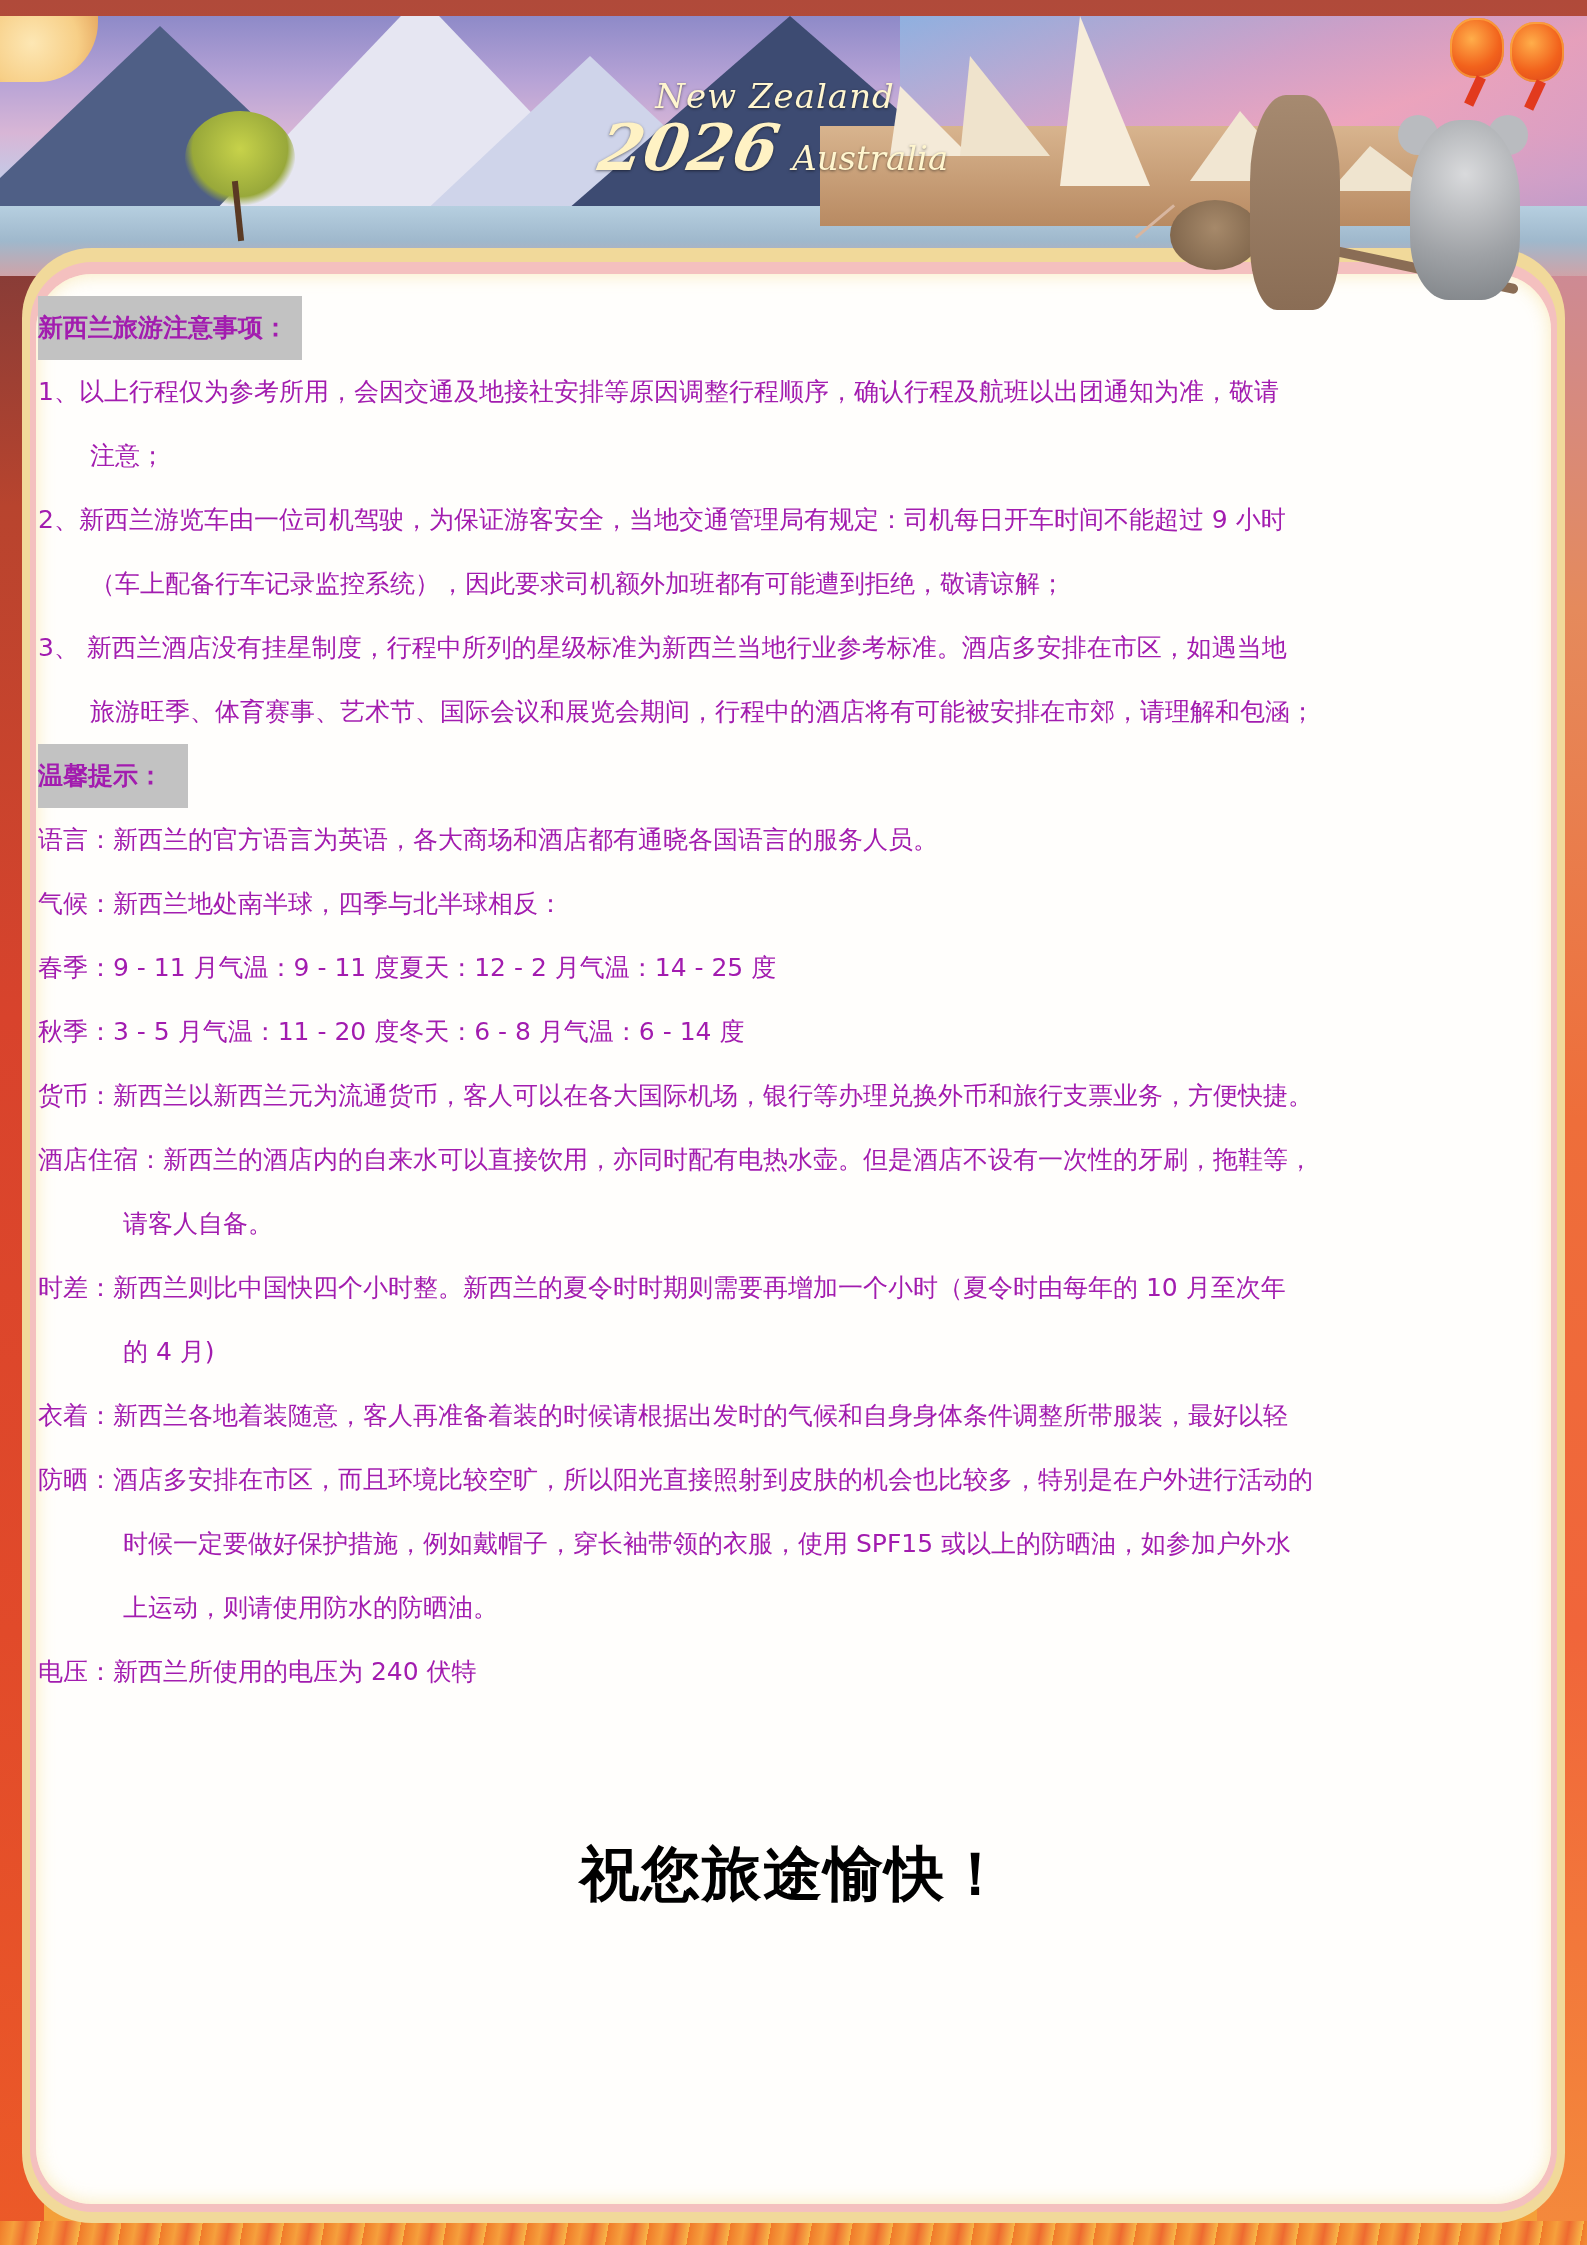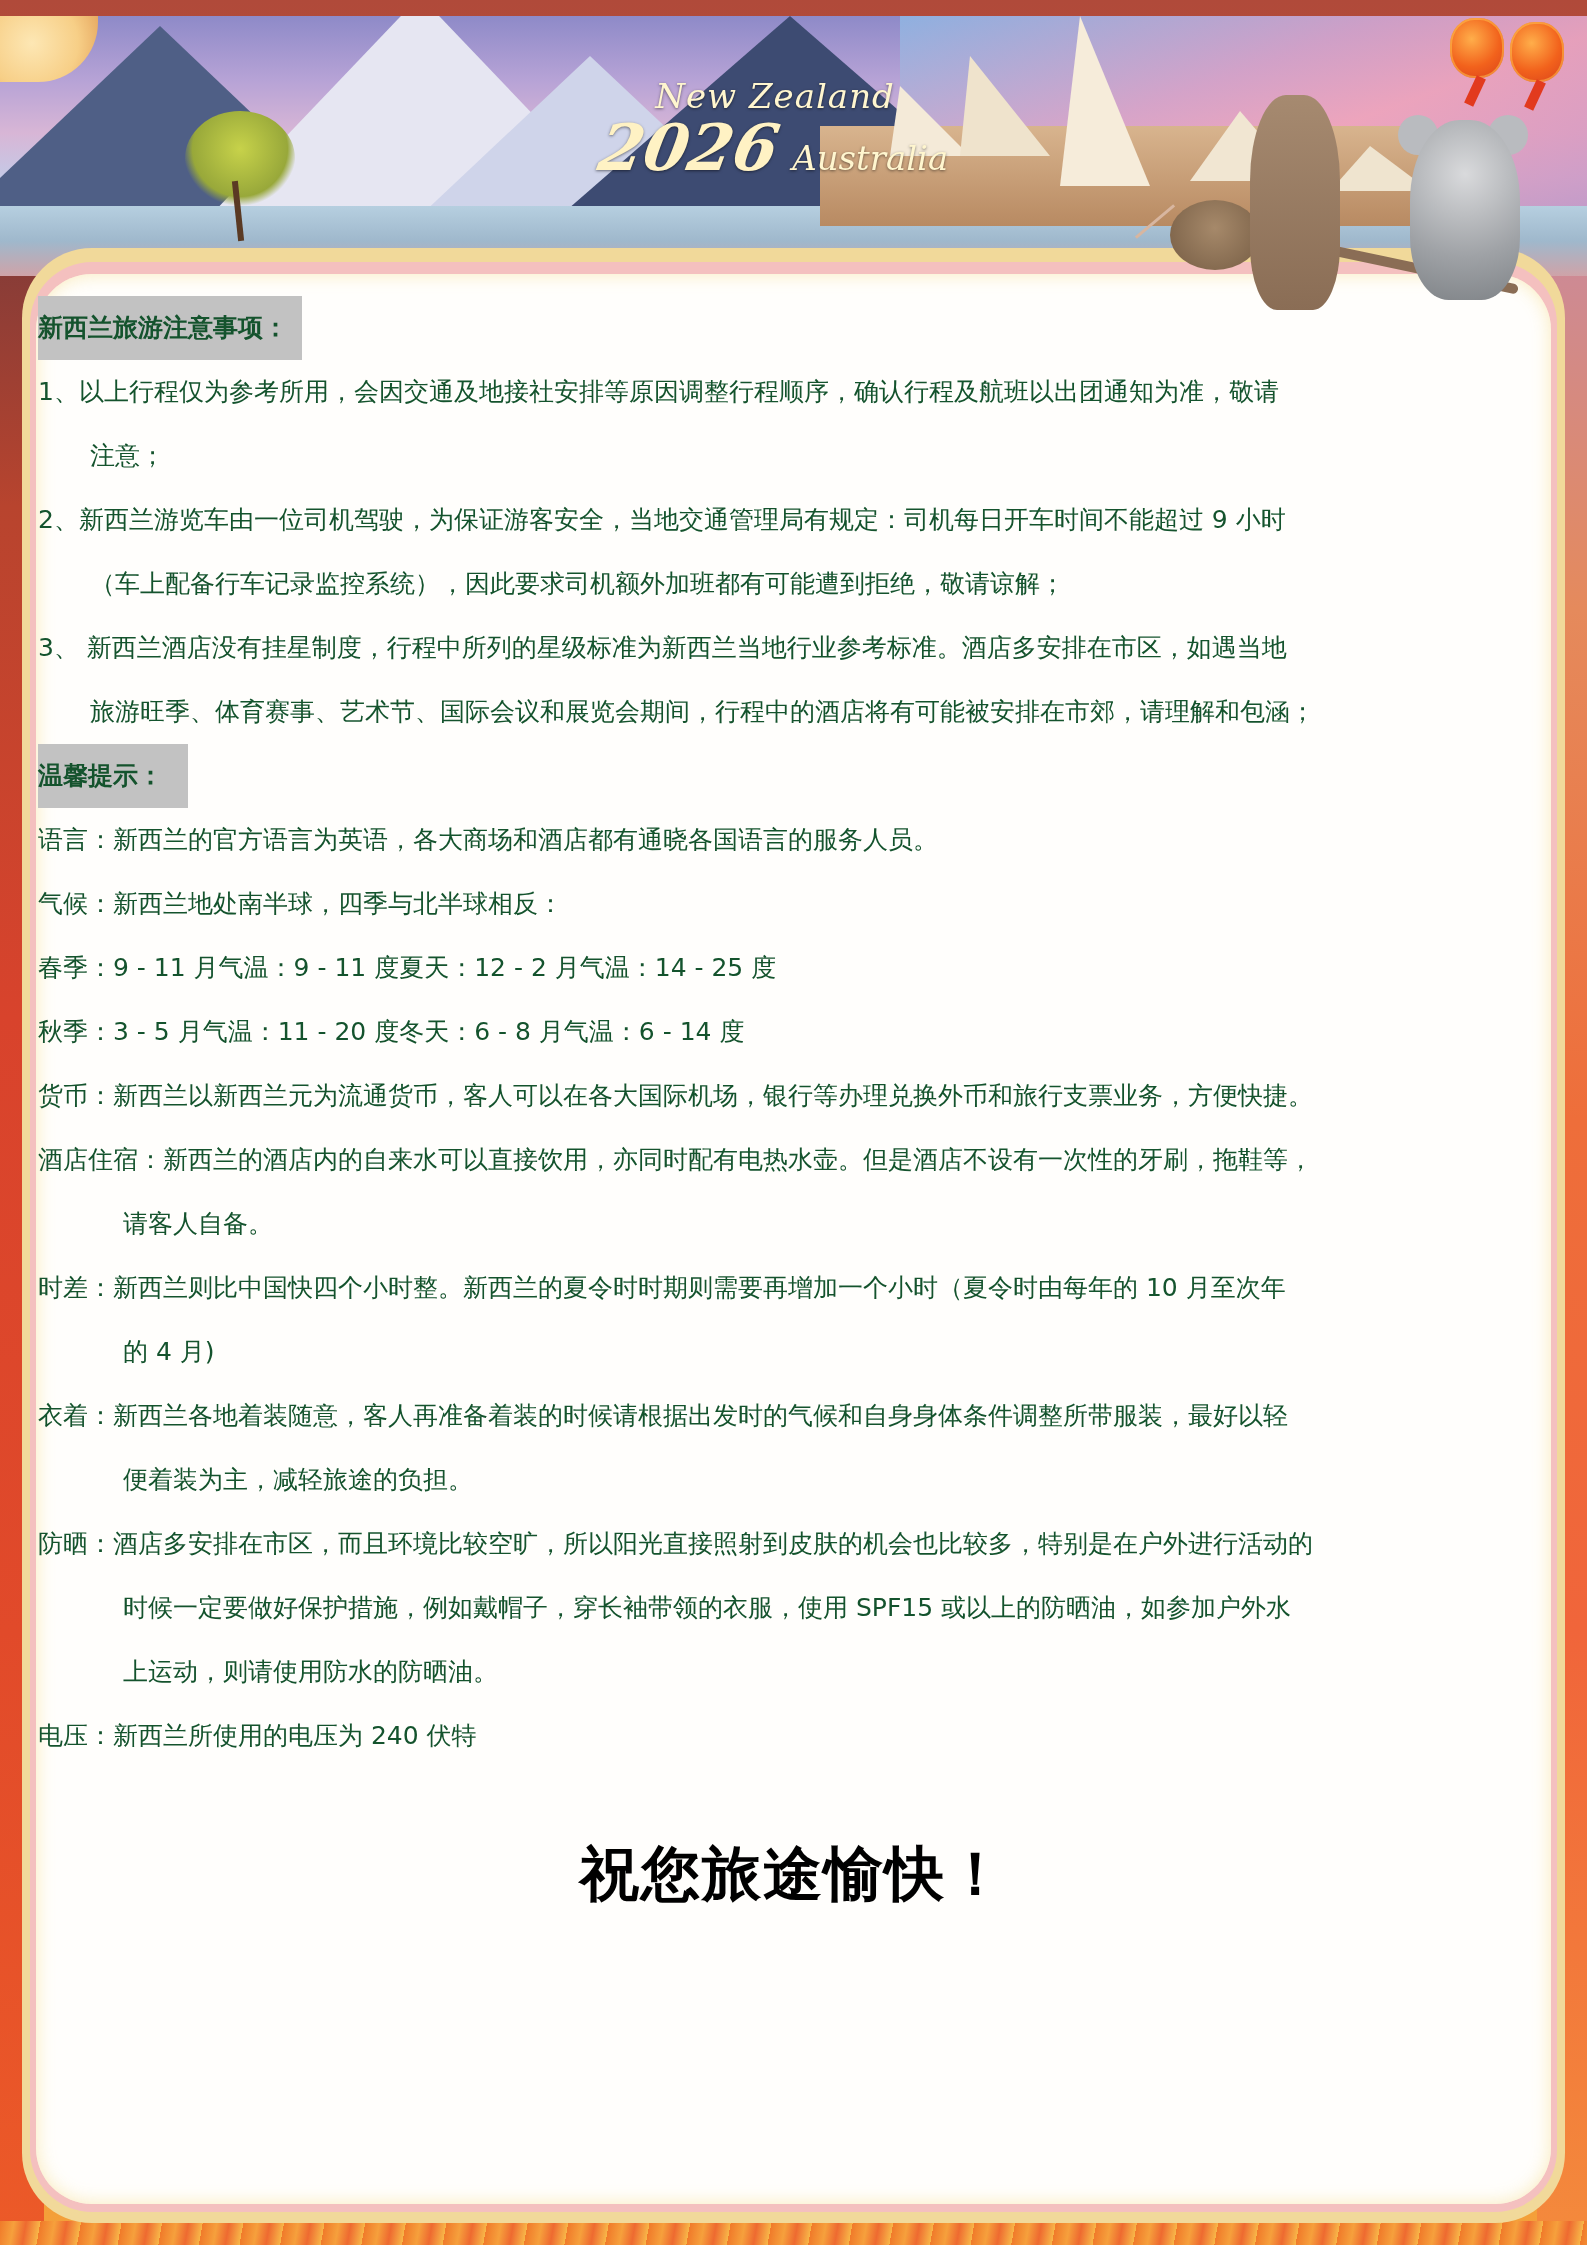--- a/index.html
+++ b/index.html
@@ -108,7 +108,7 @@
     }
     .content {
       position: absolute; left: 38px; top: 296px; width: 1400px;
-      color: #14532d; font-size: 25px; line-height: 64px;
+      color: #a21caf; font-size: 25px; line-height: 64px;
     }
     .section-head {
       display: inline-block; background: #c2c2c2; font-weight: bold;

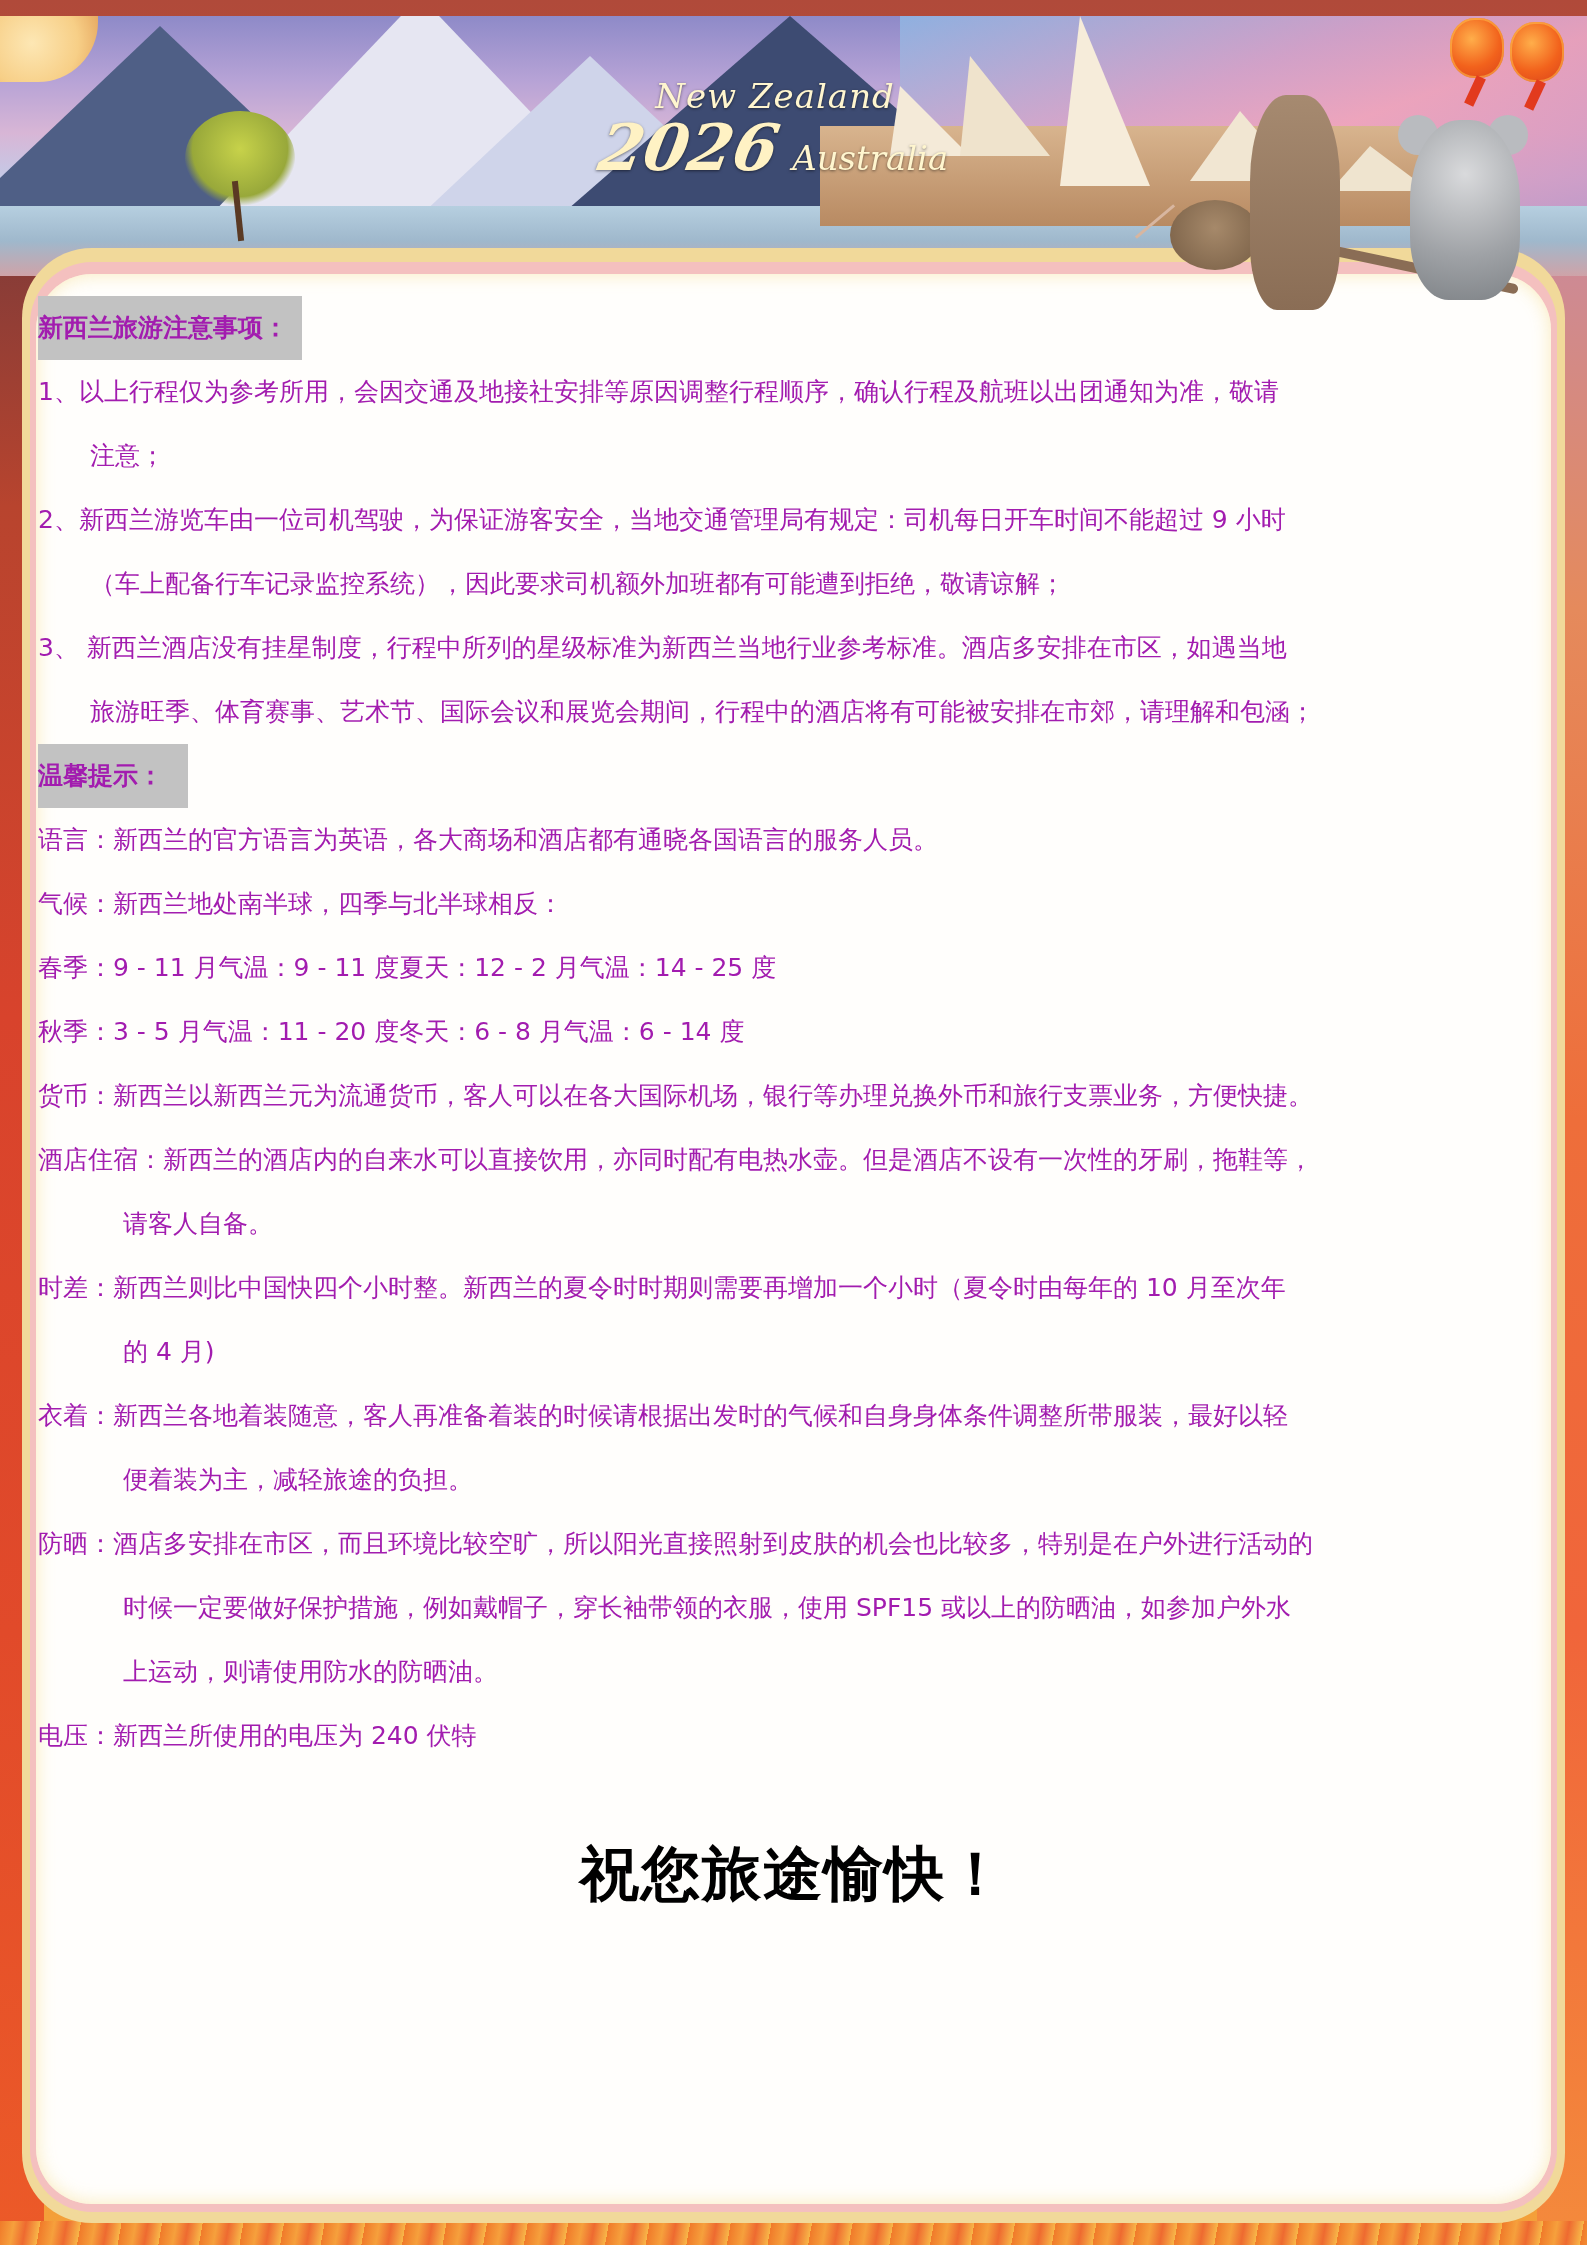--- a/index.html
+++ b/index.html
@@ -201,7 +201,6 @@
     <p class="p indent2">的 4 月)</p>
 
     <p class="p">衣着：新西兰各地着装随意，客人再准备着装的时候请根据出发时的气候和自身身体条件调整所带服装，最好以轻</p>
-    <p class="p indent2">便着装为主，减轻旅途的负担。</p>
 
     <p class="p">防晒：酒店多安排在市区，而且环境比较空旷，所以阳光直接照射到皮肤的机会也比较多，特别是在户外进行活动的</p>
     <p class="p indent2">时候一定要做好保护措施，例如戴帽子，穿长袖带领的衣服，使用 SPF15 或以上的防晒油，如参加户外水</p>

